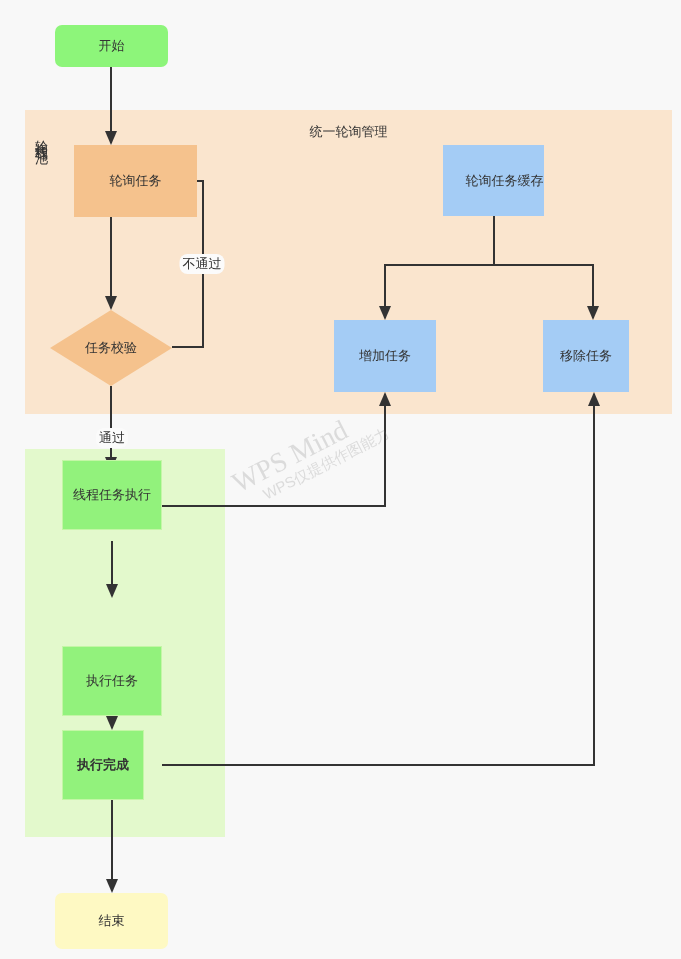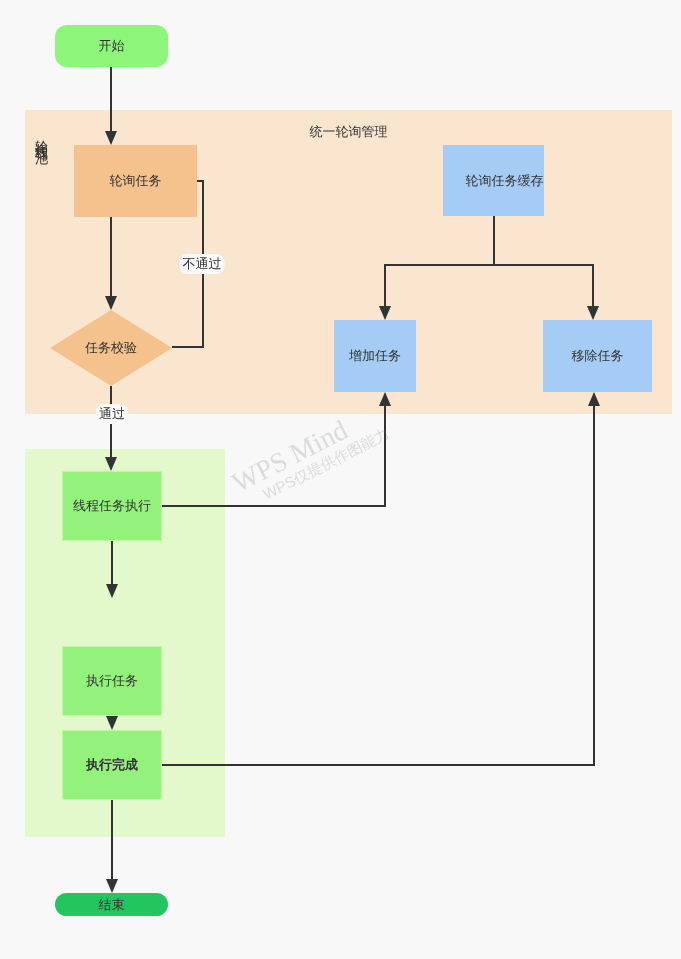--- a/index.html
+++ b/index.html
@@ -59,7 +59,7 @@
     box-sizing:border-box;
     text-align:center;
   }
-  .node.terminal{ border-radius:12px; }
+  .node.terminal{ border-radius:7px; }
   .node.start{ left:55px; top:25px; width:113px; height:42px; background:#8df57a; }
   .node.end{ left:55px; top:893px; width:113px; height:23px; background:#22c55e; }
   .node.poll-task{ left:50px; top:145px; width:123px; height:72px; background:#f5c28d;margin-left:24px; }

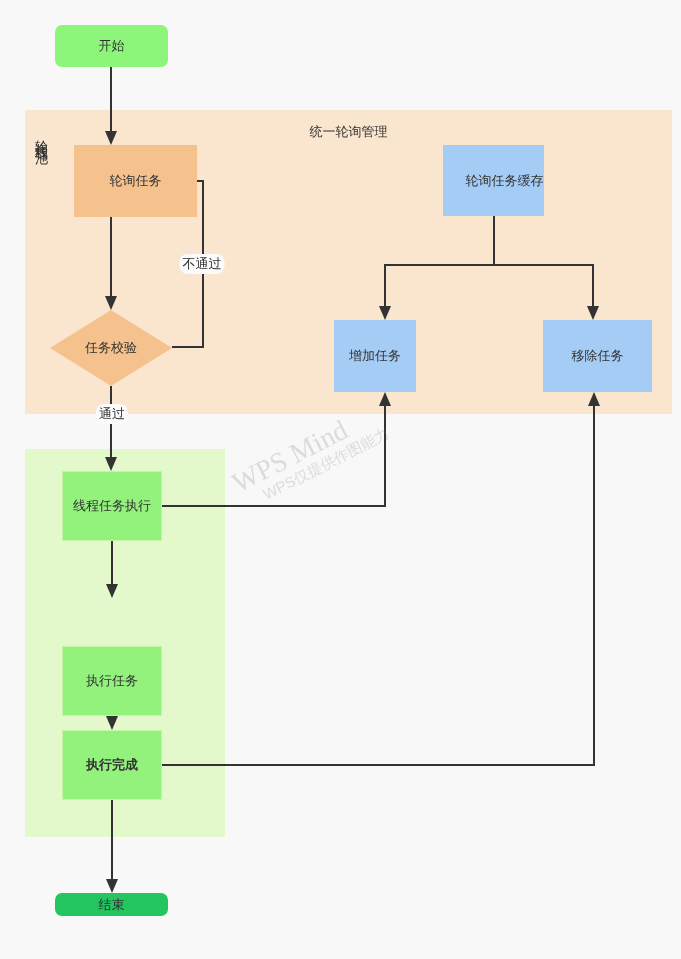--- a/index.html
+++ b/index.html
@@ -68,7 +68,7 @@
     clip-path:polygon(50% 0%, 100% 50%, 50% 100%, 0% 50%);
   }
   .node.poll-cache{ left:443px; top:145px; width:101px; height:71px; background:#a4ccf5;padding-left:22px; }
-  .node.add-task{ left:334px; top:320px; width:82px; height:72px; background:#a4ccf5; }
+  .node.add-task{ left:334px; top:320px; width:102px; height:72px; background:#a4ccf5; }
   .node.remove-task{ left:543px; top:320px; width:109px; height:72px; background:#a4ccf5; }
   .node.green-box{ background:#92f27c; border:1px solid #c4f6a6; }
   .node.thread-exec{ left:62px; top:471px; width:100px; height:70px; }

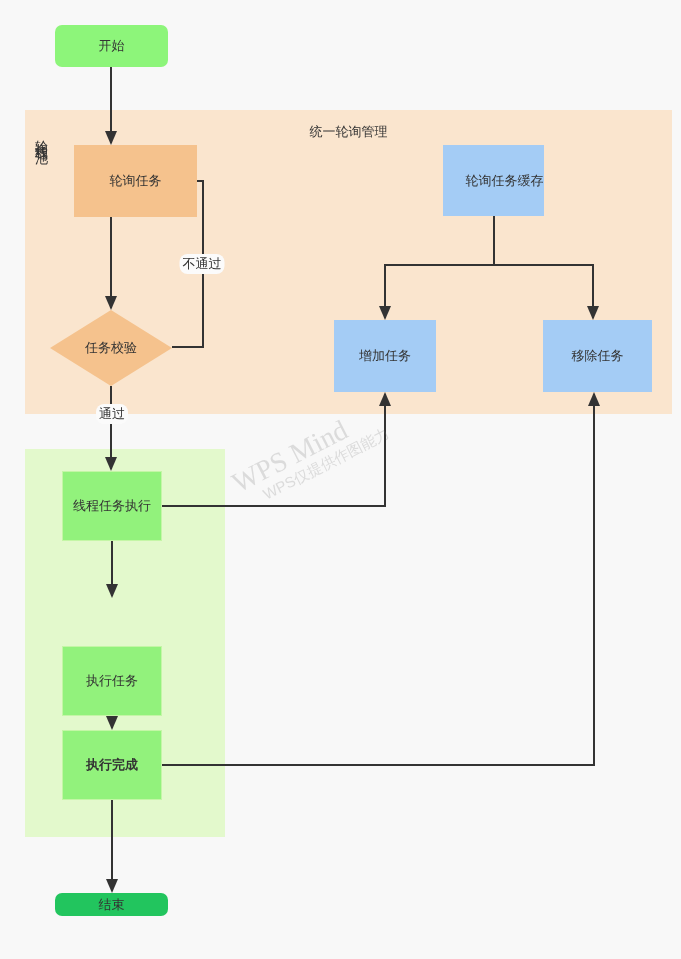--- a/index.html
+++ b/index.html
@@ -69,7 +69,7 @@
   }
   .node.poll-cache{ left:443px; top:145px; width:101px; height:71px; background:#a4ccf5;padding-left:22px; }
   .node.add-task{ left:334px; top:320px; width:102px; height:72px; background:#a4ccf5; }
-  .node.remove-task{ left:543px; top:320px; width:109px; height:72px; background:#a4ccf5; }
+  .node.remove-task{ left:543px; top:320px; width:86px; height:72px; background:#a4ccf5; }
   .node.green-box{ background:#92f27c; border:1px solid #c4f6a6; }
   .node.thread-exec{ left:62px; top:471px; width:100px; height:70px; }
   .node.exec-task{ left:62px; top:598px; width:100px; height:70px;margin-top:48px; }

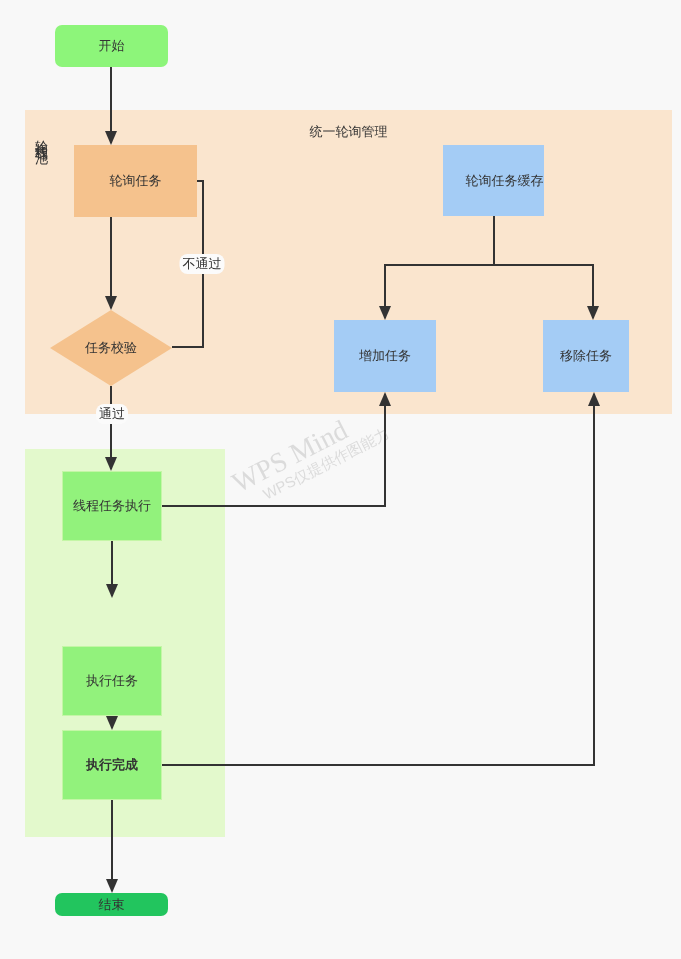--- a/index.html
+++ b/index.html
@@ -86,7 +86,7 @@
     border-radius:8px;
   }
   .edge-label.fail{ left:202px; top:264px; }
-  .edge-label.pass{ left:112px; top:414px; }
+  .edge-label.pass{ left:112px; top:438px; }
   .watermark{
     position:absolute;
     left:238px; top:468px;

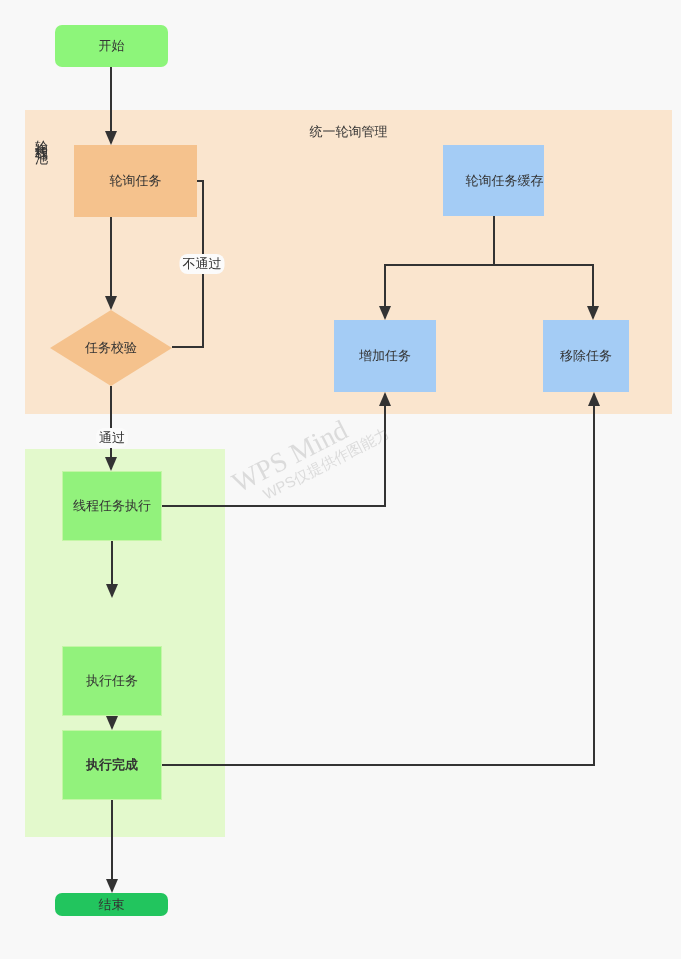--- a/index.html
+++ b/index.html
@@ -71,7 +71,7 @@
   .node.add-task{ left:334px; top:320px; width:102px; height:72px; background:#a4ccf5; }
   .node.remove-task{ left:543px; top:320px; width:86px; height:72px; background:#a4ccf5; }
   .node.green-box{ background:#92f27c; border:1px solid #c4f6a6; }
-  .node.thread-exec{ left:62px; top:471px; width:100px; height:70px; }
+  .node.thread-exec{ left:62px; top:460px; width:100px; height:70px; }
   .node.exec-task{ left:62px; top:598px; width:100px; height:70px;margin-top:48px; }
   .node.exec-complete{ left:62px; top:730px; width:100px; height:70px; font-weight:bold; }
   .edge-label{

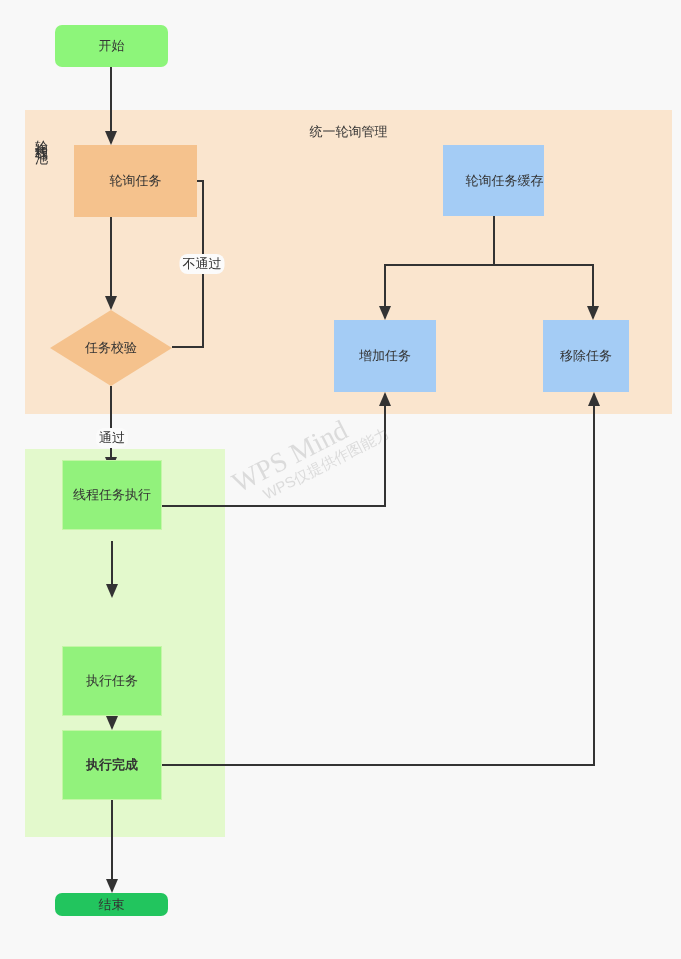--- a/index.html
+++ b/index.html
@@ -73,7 +73,7 @@
   .node.green-box{ background:#92f27c; border:1px solid #c4f6a6; }
   .node.thread-exec{ left:62px; top:460px; width:100px; height:70px; }
   .node.exec-task{ left:62px; top:598px; width:100px; height:70px;margin-top:48px; }
-  .node.exec-complete{ left:62px; top:730px; width:100px; height:70px; font-weight:bold; }
+  .node.exec-complete{ left:62px; top:730px; width:82px; height:70px; font-weight:bold; }
   .edge-label{
     position:absolute;
     z-index:4;

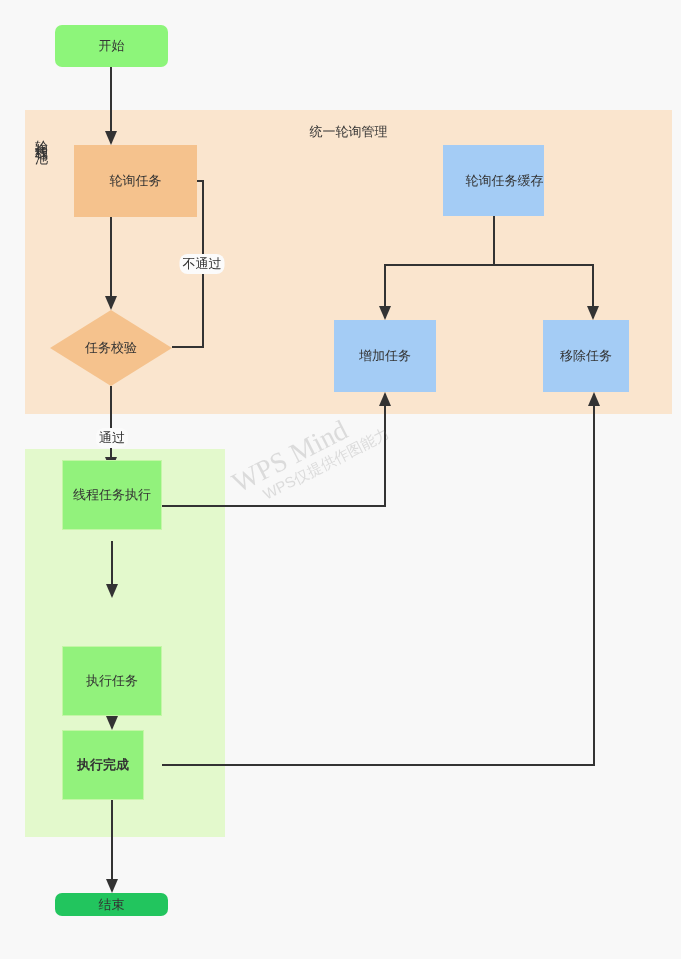--- a/index.html
+++ b/index.html
@@ -61,7 +61,7 @@
   }
   .node.terminal{ border-radius:7px; }
   .node.start{ left:55px; top:25px; width:113px; height:42px; background:#8df57a; }
-  .node.end{ left:55px; top:893px; width:113px; height:23px; background:#22c55e; }
+  .node.end{ left:55px; top:893px; width:113px; height:56px; background:#fef9c3; }
   .node.poll-task{ left:50px; top:145px; width:123px; height:72px; background:#f5c28d;margin-left:24px; }
   .node.task-check{
     left:50px; top:310px; width:122px; height:76px; background:#f5c28d;

